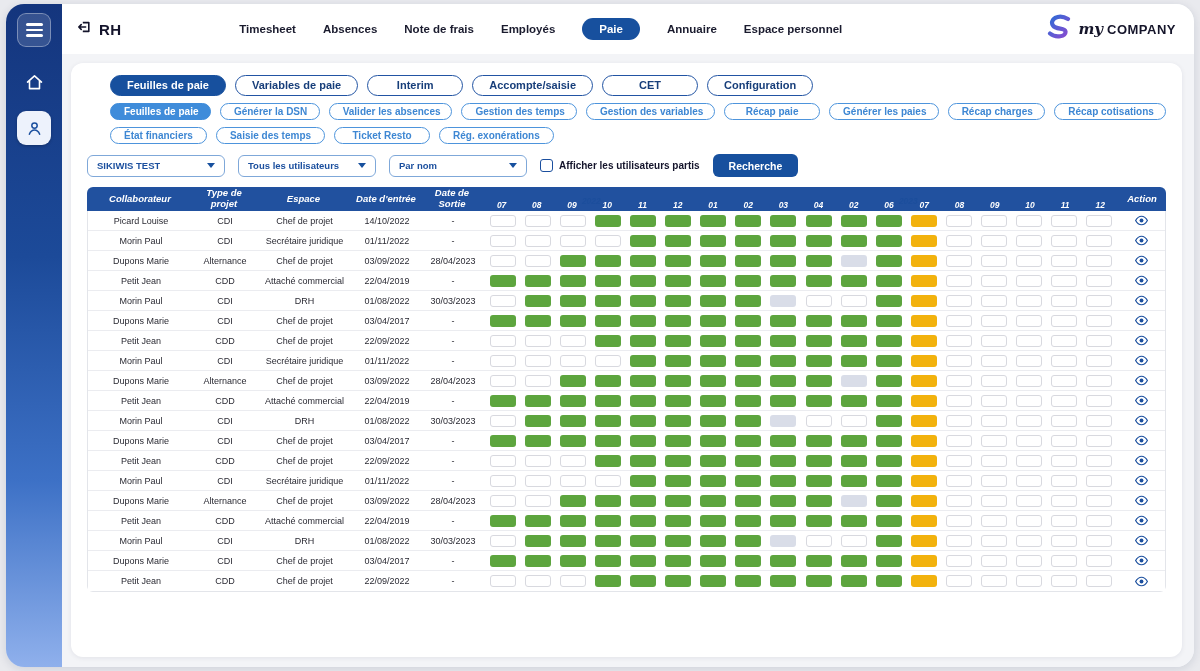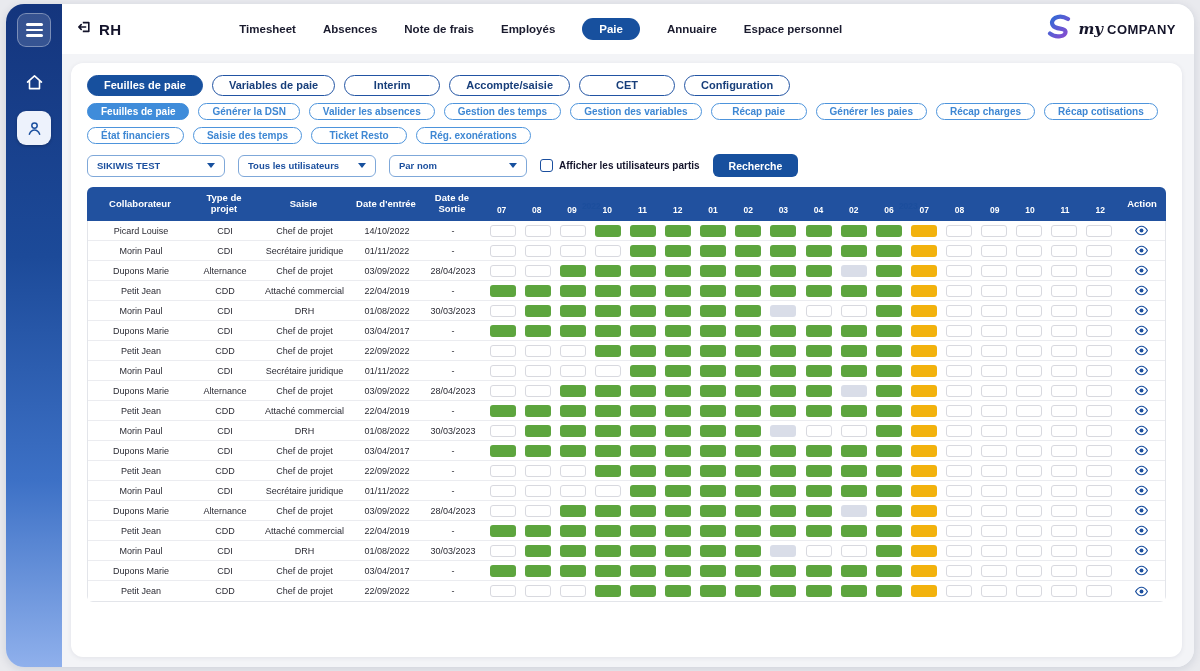--- a/index.html
+++ b/index.html
@@ -45,7 +45,7 @@
   .content { position:absolute; left:56px; right:0; top:50px; bottom:0; background:#F3F4F7; padding:9px 12px 10px 9px; }
   .card { width:100%; height:100%; background:#fff; border-radius:12px; box-shadow:0 1px 5px rgba(20,30,70,.08); padding:12px 16px; }
 
-  .tabs-row { display:flex; gap:9px; margin-bottom:7px; flex-wrap:nowrap; }
+  .tabs-row { display:flex; gap:9px; margin-bottom:7px; flex-wrap:nowrap;margin-left:23px; }
   .tab-primary {
     min-width:96px; height:21px; line-height:19px; padding:0 16px; text-align:center;
     border:1.4px solid #2254A3; border-radius:12px; background:#fff;

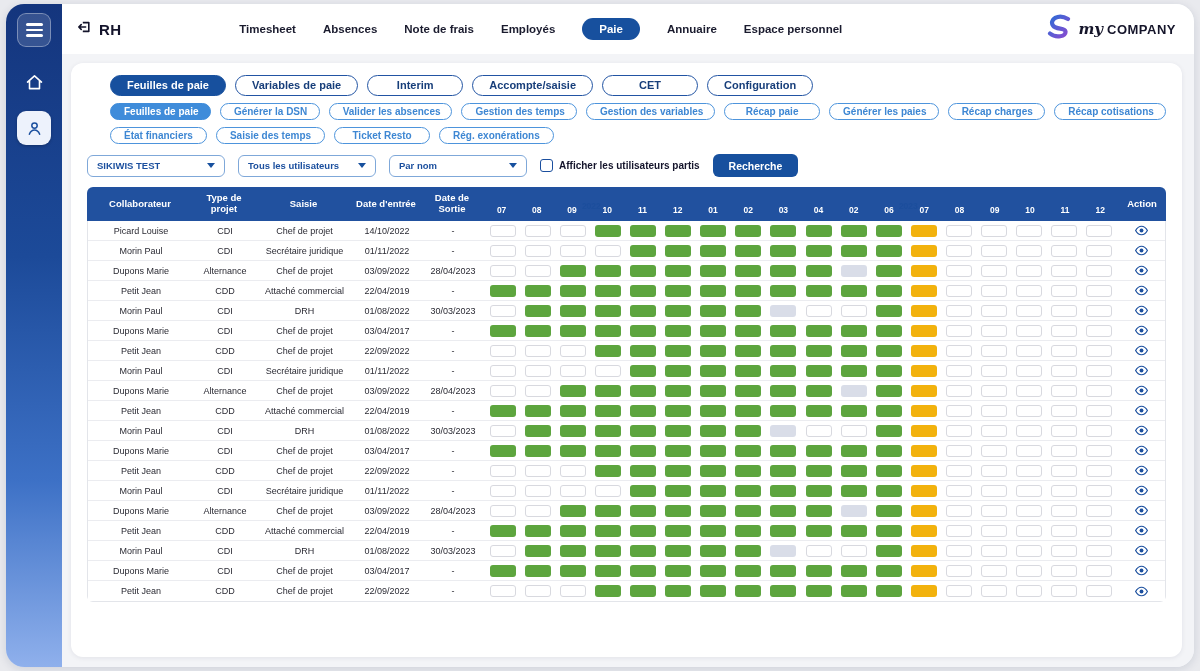--- a/index.html
+++ b/index.html
@@ -81,7 +81,7 @@
   }
 
   
-  .t-head { display:flex; background:#21519F; color:#fff; border-radius:6px 6px 0 0; height:34px; }
+  .t-head { display:flex; background:#21519F; color:#fff; border-radius:6px 6px 0 0; height:24px;font-style:italic; }
   .hcell { display:flex; align-items:center; justify-content:center; text-align:center; font-size:9.5px; font-weight:700; line-height:1.12; padding:1px 2px; }
   .c-name{width:106px}.c-type{width:62px}.c-job{width:97px}.c-entry{width:68px}.c-exit{width:64px}.c-action{width:48px}
   .c-months{flex:1;min-width:0}

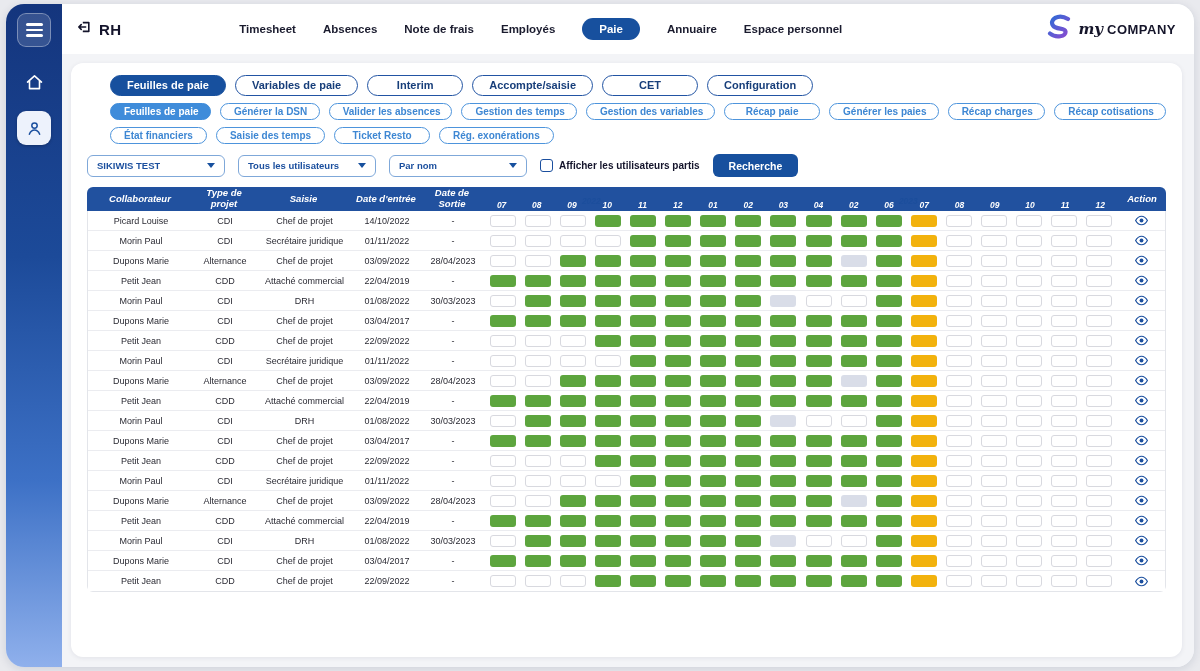--- a/index.html
+++ b/index.html
@@ -214,7 +214,7 @@
 
         <div class="table">
           <div class="t-head" style="background: rgb(33, 81, 159);">
-            <div id="fixed-heads" style="display:contents"><div class="hcell c-name">Collaborateur</div><div class="hcell c-type">Type de projet</div><div class="hcell c-job">Saisie</div><div class="hcell c-entry">Date d'entrée</div><div class="hcell c-exit">Date de Sortie</div></div>
+            <div id="fixed-heads" style="display:contents"><div class="hcell c-name">Collaborateur</div><div class="hcell c-type">Type de projet</div><div class="hcell c-job">Espace</div><div class="hcell c-entry">Date d'entrée</div><div class="hcell c-exit">Date de Sortie</div></div>
             <div class="c-months head-months">
               <div class="years-row">
                   <div class="year-pill" style="flex: 6 1 0%;">2022</div>

